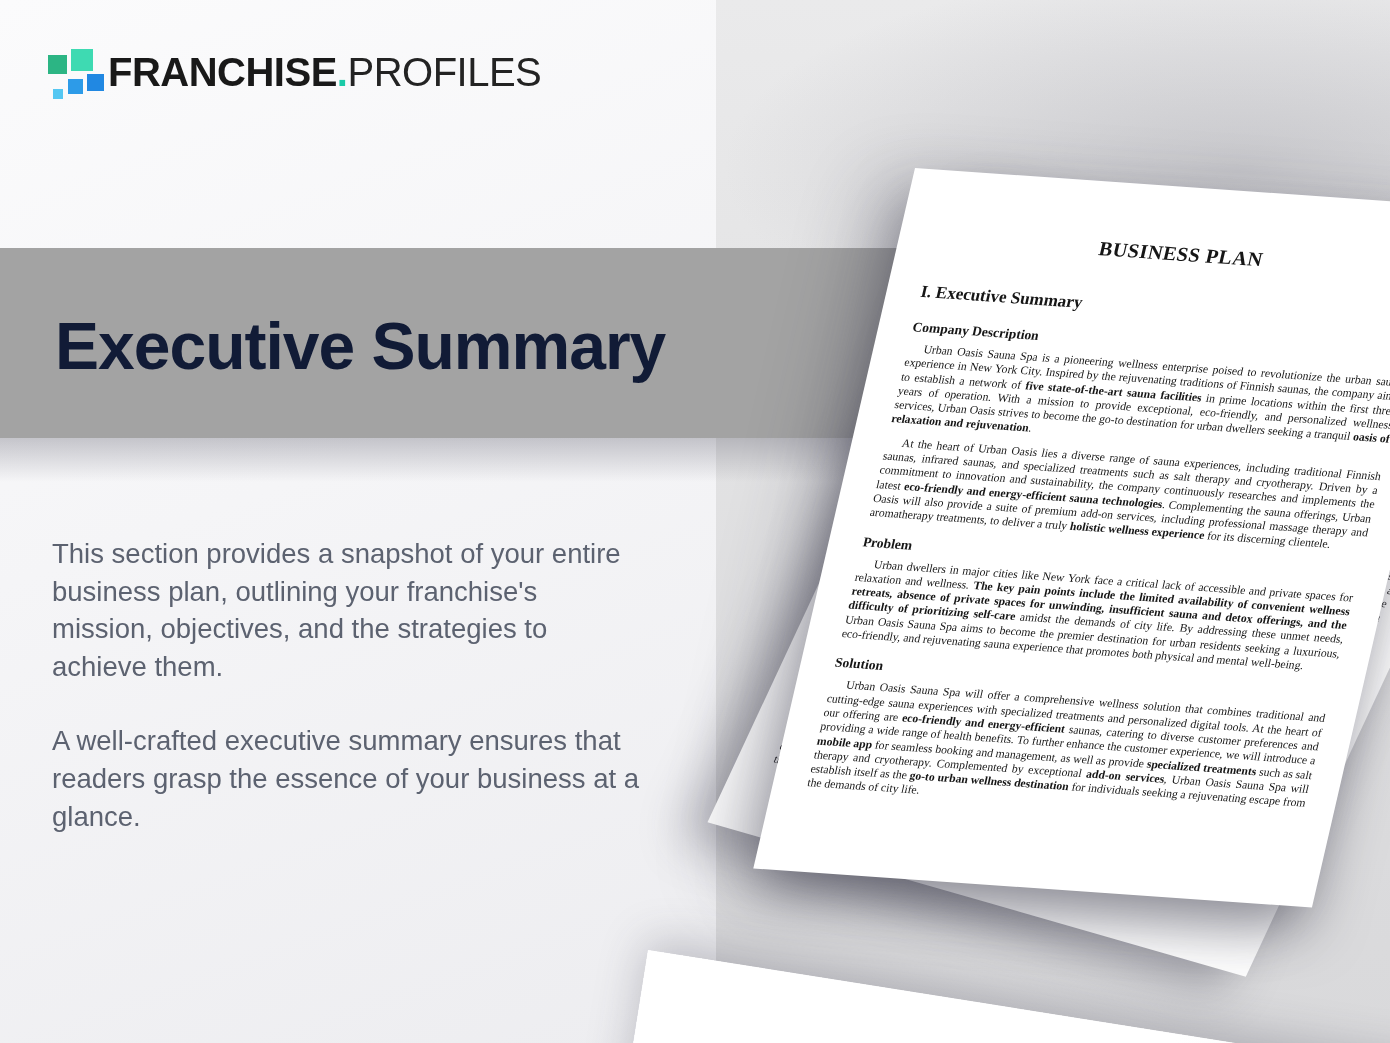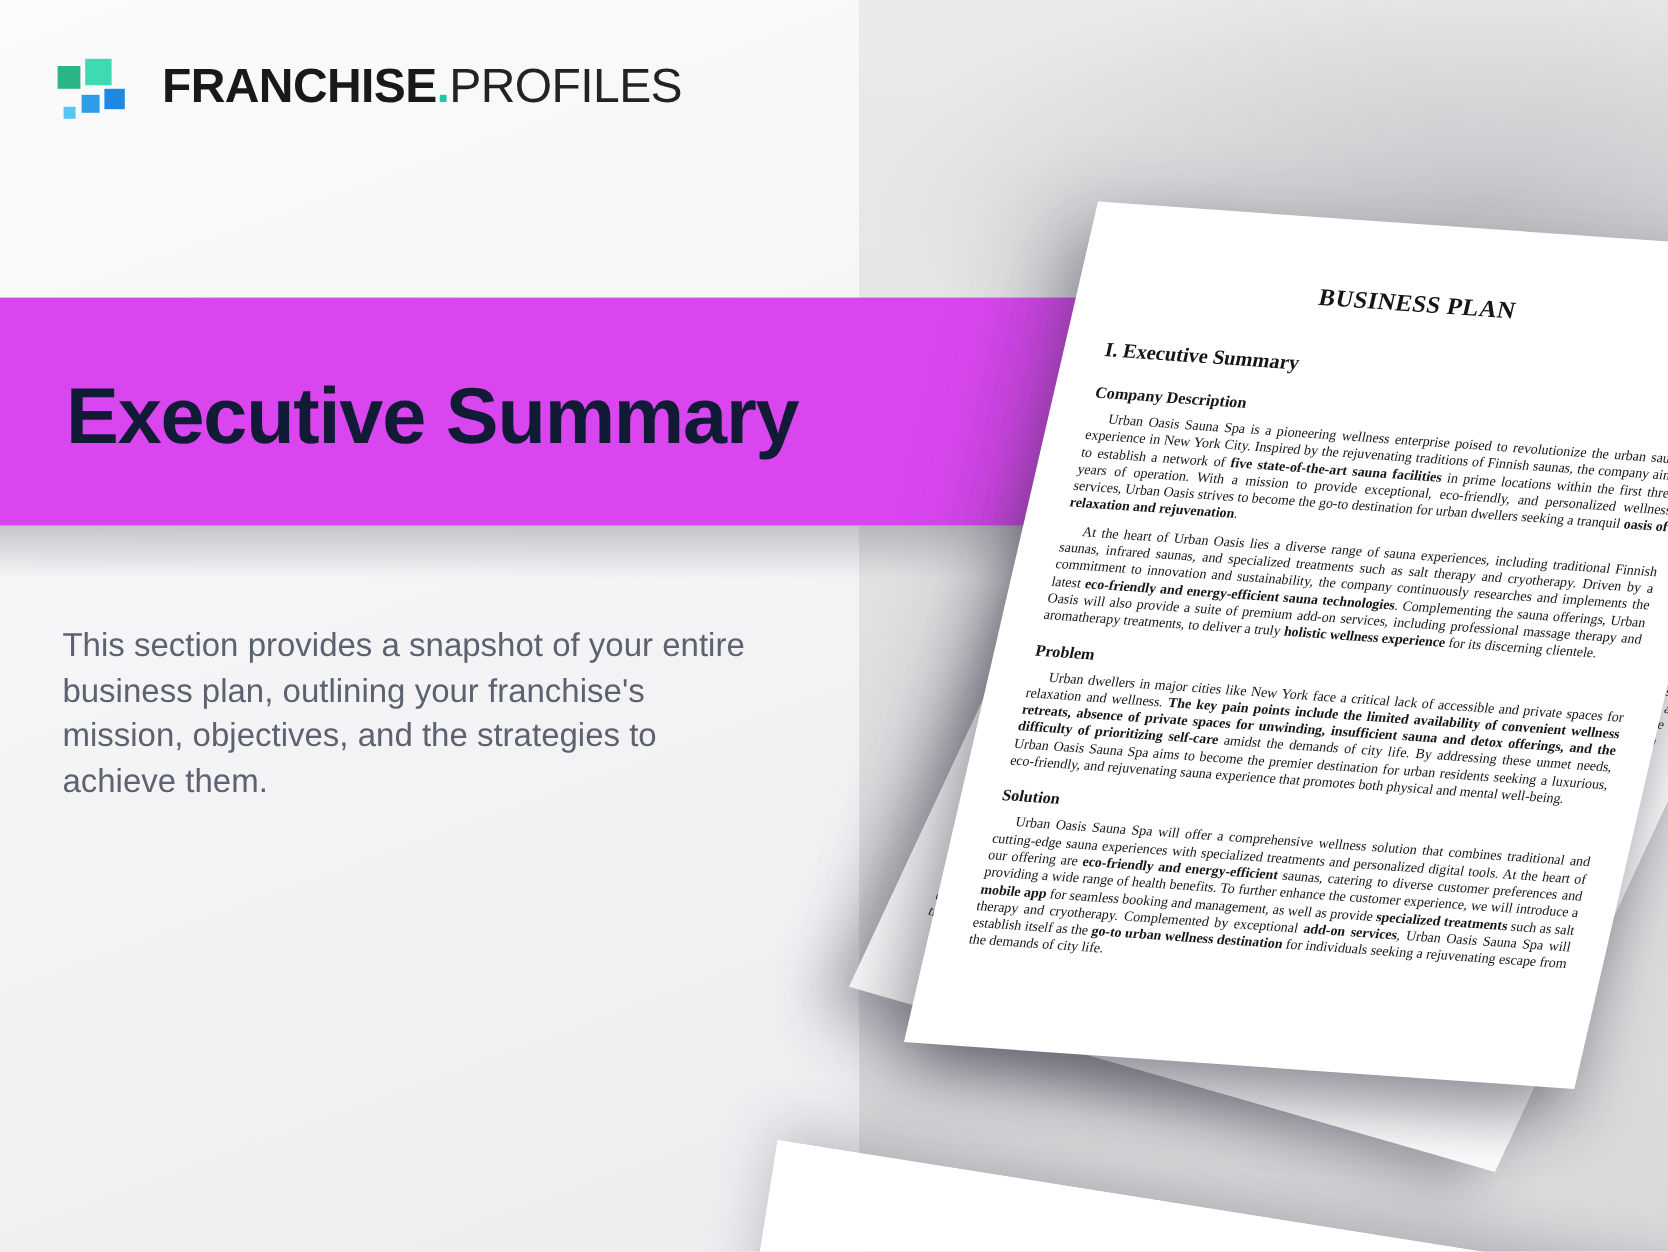--- a/index.html
+++ b/index.html
@@ -36,7 +36,7 @@
   .logo{position:absolute;left:48px;top:44px;display:flex;align-items:center;z-index:4;}
   .logo-icon{position:relative;width:56px;height:56px;}
   .logo-icon .sq{position:absolute;}
-  .logo-text{margin-left:31px;font-size:40px;letter-spacing:-.5px;color:#191919;white-space:nowrap;text-align:right;}
+  .logo-text{margin-left:4px;font-size:40px;letter-spacing:-.5px;color:#191919;white-space:nowrap;text-align:right;}
   .logo-text .bold{font-weight:bold;}
   .logo-text .light{font-weight:normal;color:#232323;}
   

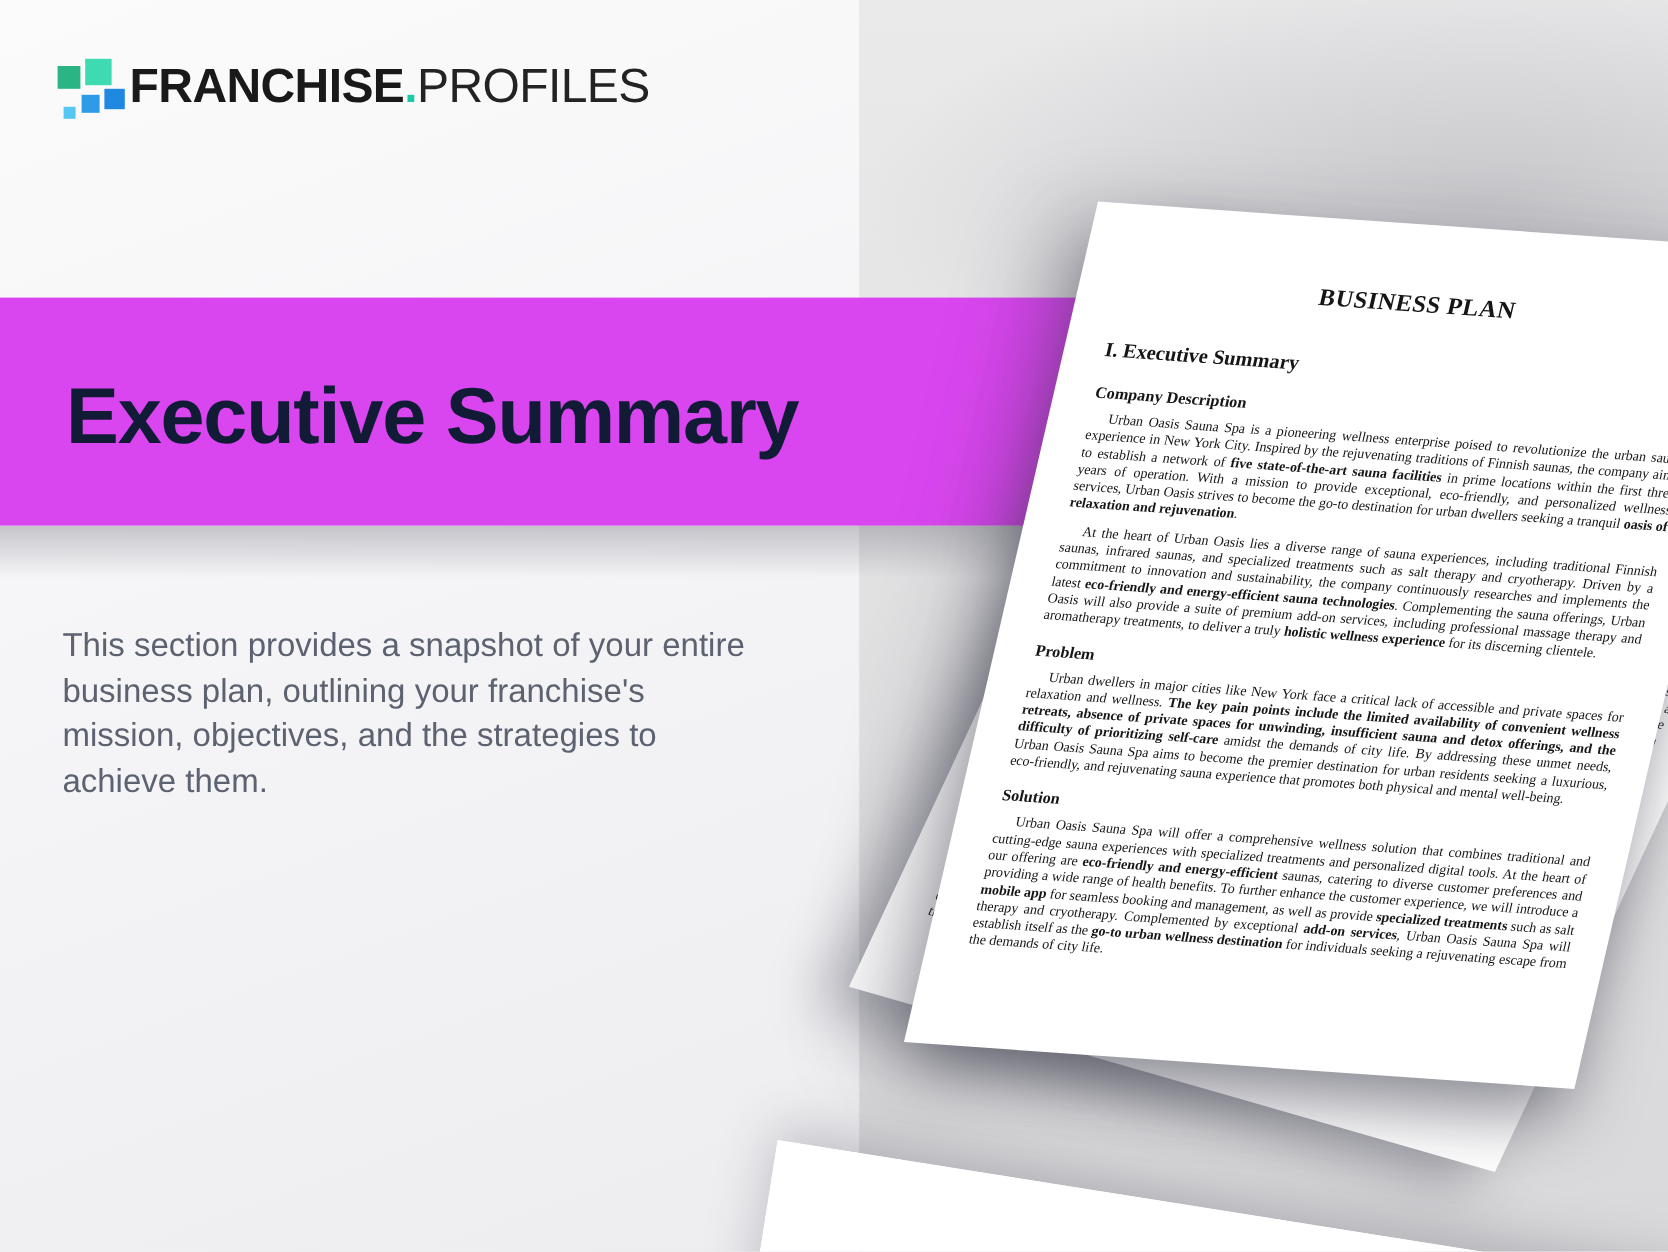--- a/index.html
+++ b/index.html
@@ -89,7 +89,7 @@
   <div class="logo-text"><span class="bold">FRANCHISE</span><span class="bold" id="brand-dot" style="color: rgb(26, 202, 167);">.</span><span class="light">PROFILES</span></div>
 </div>
 
-<div class="banner" id="banner" style="background: #d946ef; text-align: center;">
+<div class="banner" id="banner" style="background: #a3a3a3; text-align: center;">
   <div class="banner-title" id="banner-title" style="color: rgb(17, 27, 54);">Executive Summary</div>
 </div>
 <div class="banner-shadow"></div>

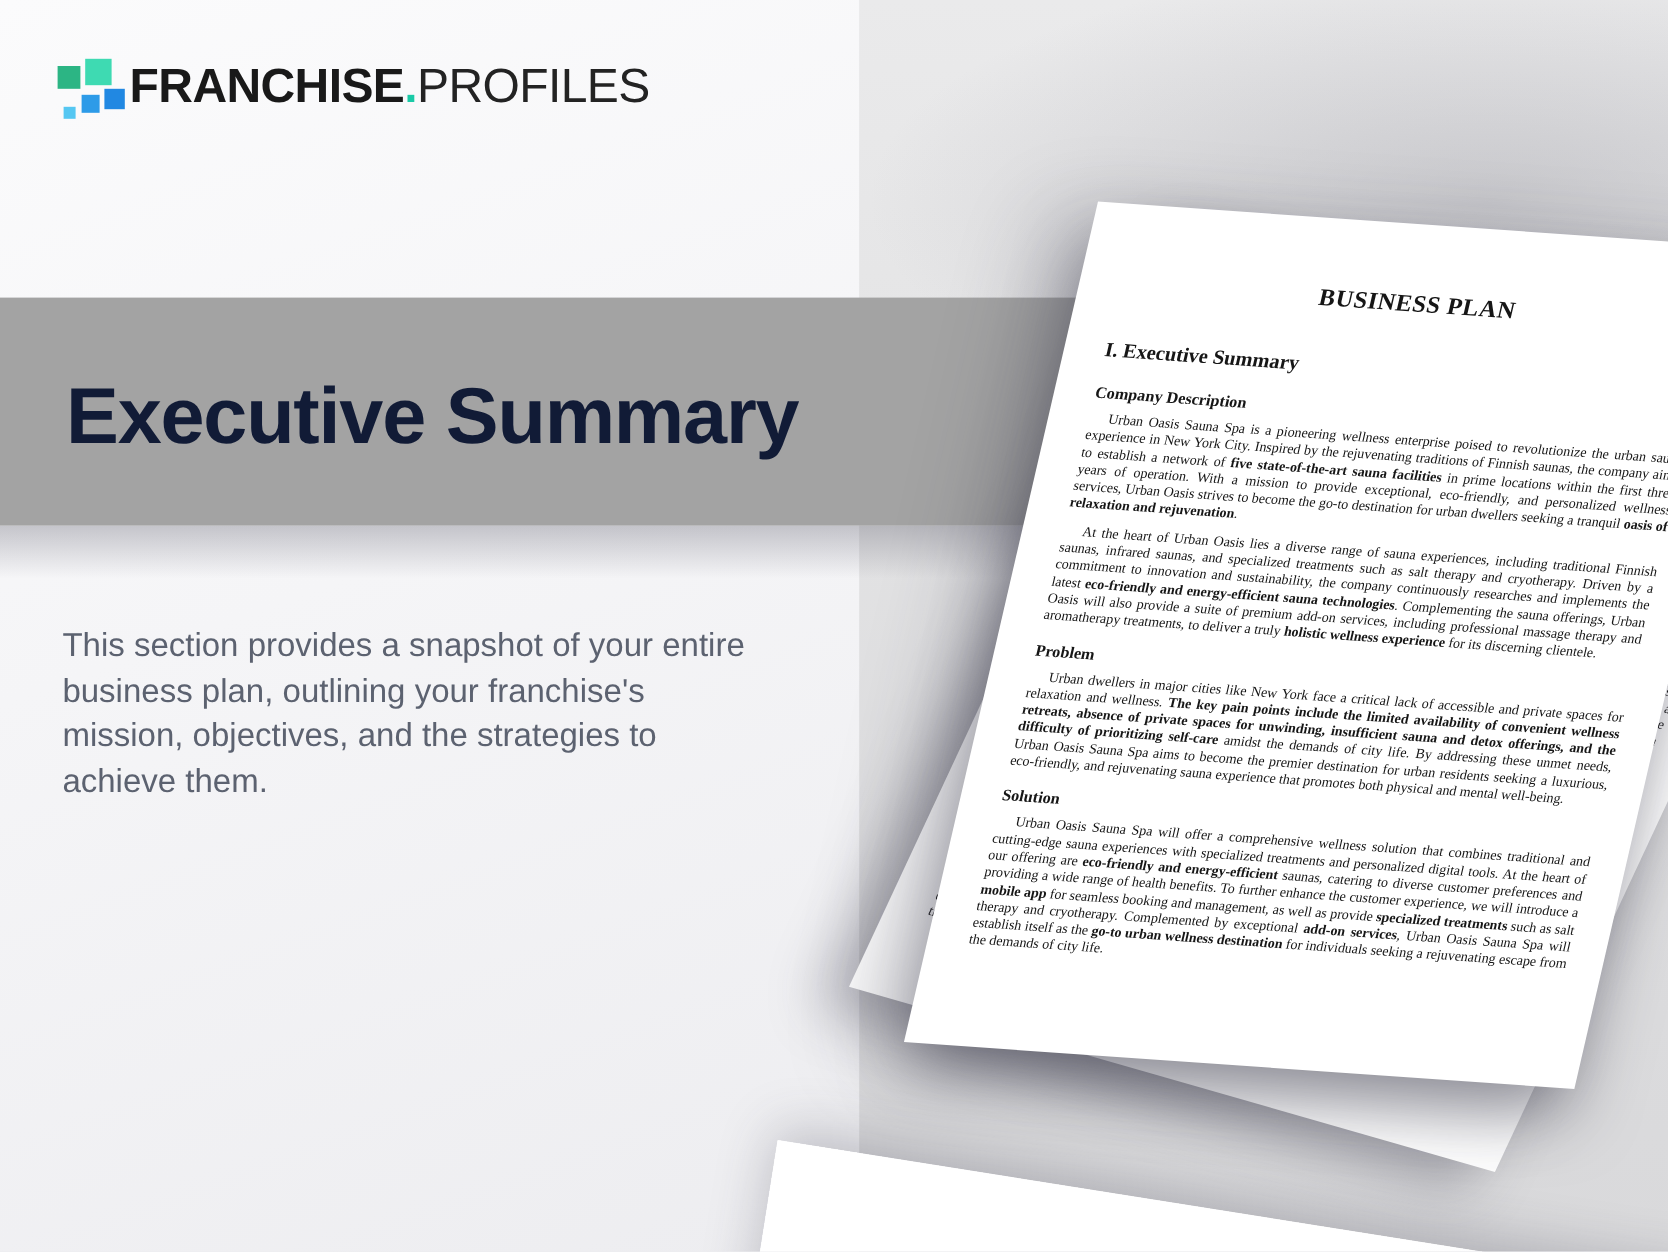--- a/index.html
+++ b/index.html
@@ -44,7 +44,7 @@
     position:absolute;left:52px;top:519px;width:590px;z-index:1;
     font-size:27.5px;line-height:37.6px;color:#5c6270;
   }
-  .intro p{margin:0 0 37px 0;}
+  .intro p{margin:16px 0 37px 0;}
   
   .sheet{position:absolute;background:#ffffff;transform-origin:0 0;box-sizing:border-box;}
   .bottom-sheet{

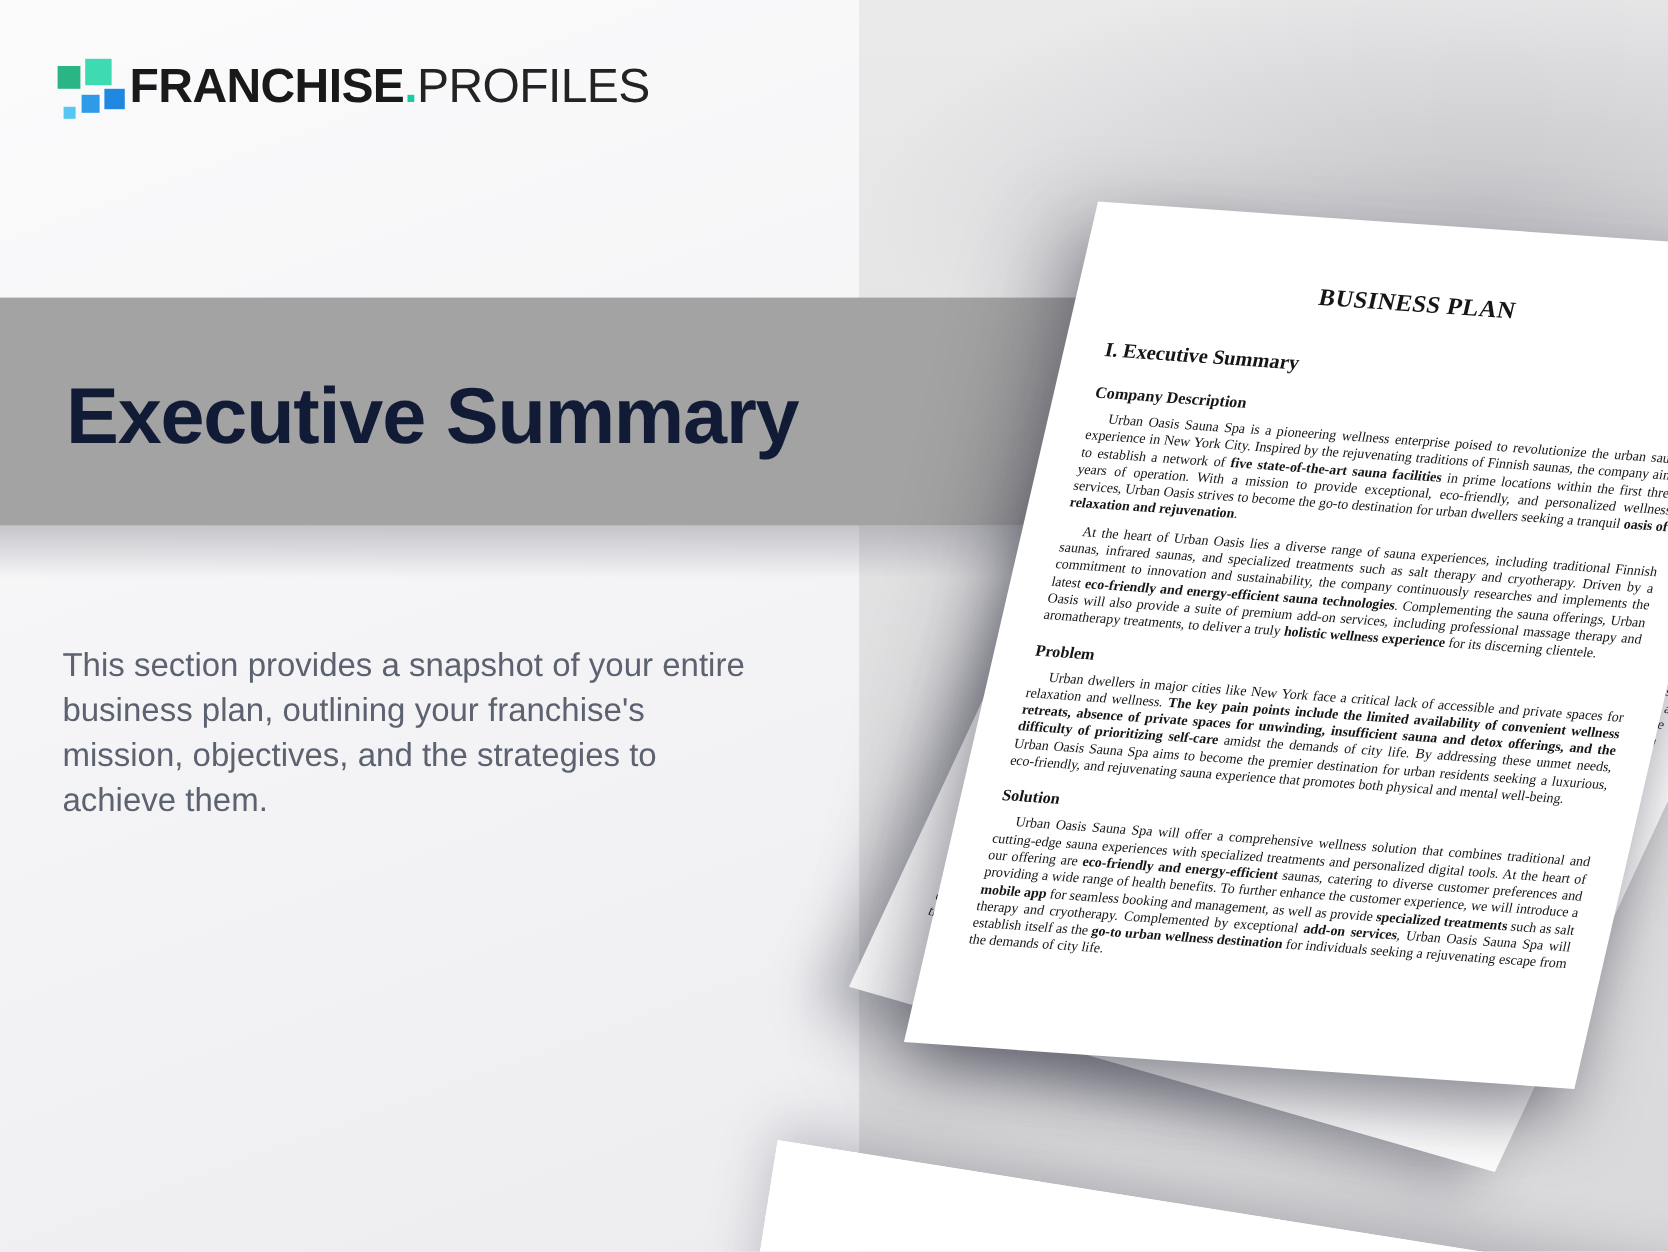--- a/index.html
+++ b/index.html
@@ -96,6 +96,7 @@
 
 <div class="intro">
   <p>This section provides a snapshot of your entire business plan, outlining your franchise's mission, objectives, and the strategies to achieve them.</p>
+  <p>A well-crafted executive summary ensures that readers grasp the essence of your business at a glance.</p>
 </div>
 
 <div class="sheet bottom-sheet"></div>

